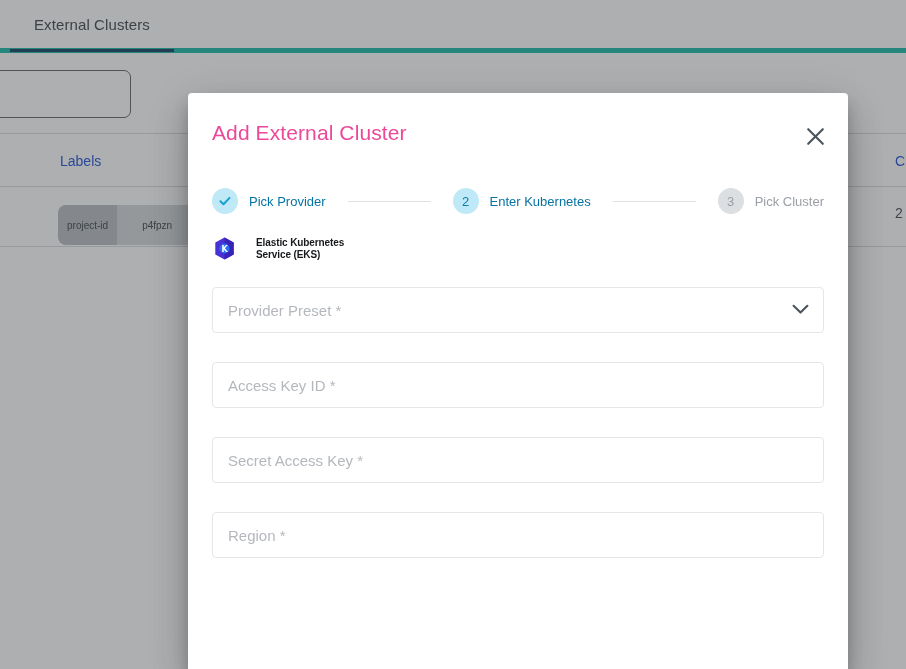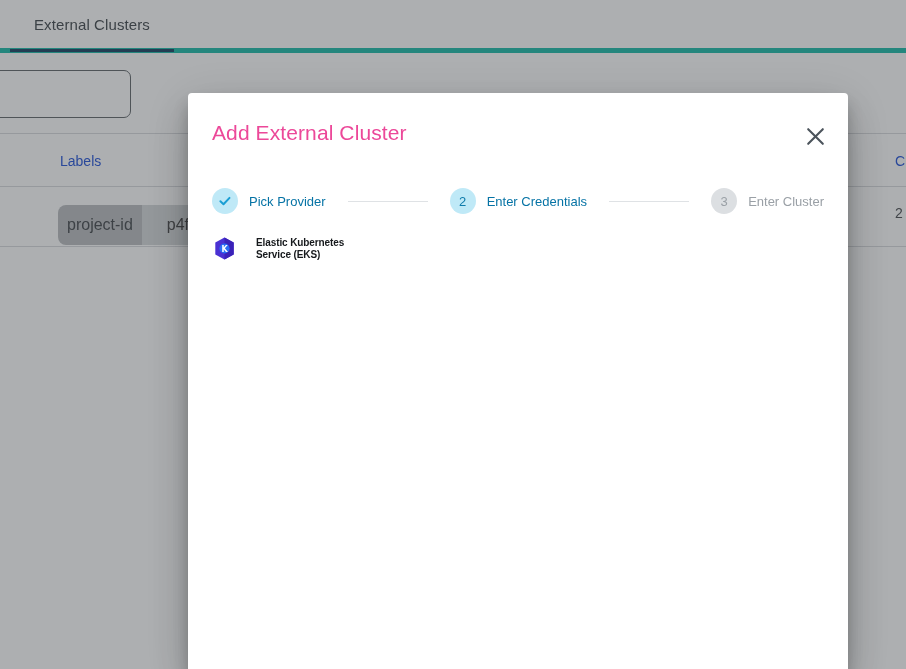--- a/index.html
+++ b/index.html
@@ -184,7 +184,7 @@
 
     <div class="step">
       <span class="step-badge active">2</span>
-      <span class="step-label on">Enter Credentials</span>
+      <span class="step-label on">Enter Kubernetes</span>
     </div>
 
     <div class="step-line"></div>

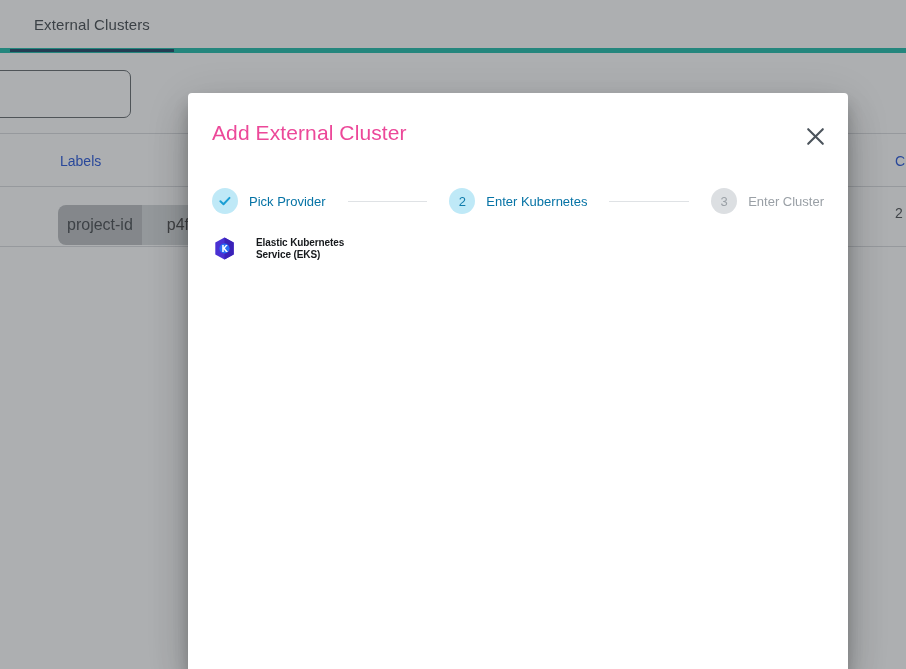--- a/index.html
+++ b/index.html
@@ -191,7 +191,7 @@
 
     <div class="step">
       <span class="step-badge todo">3</span>
-      <span class="step-label off">Enter Cluster</span>
+      <span class="step-label off">Pick Cluster</span>
     </div>
 
   </div>

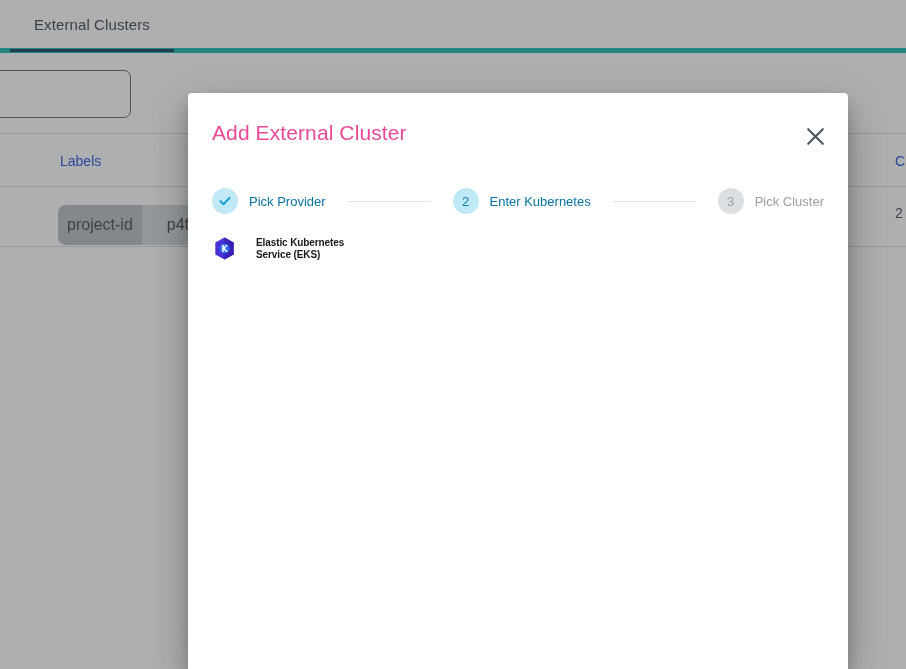--- a/index.html
+++ b/index.html
@@ -48,7 +48,7 @@
   }
   .chip-wrap {
     position: absolute; left: 58px; top: 18px; display: flex; height: 40px;
-    border-radius: 8px; overflow: hidden; font-size: 16px;
+    border-radius: 8px; overflow: hidden; font-size: 10px;
   }
   .chip-k { background: #b8bbbe; color: #3f4347; padding: 0 9px; display:flex; align-items:center; }
   .chip-v { background: #d5d7d9; color: #404040; padding: 0 25px; display:flex; align-items:center; }

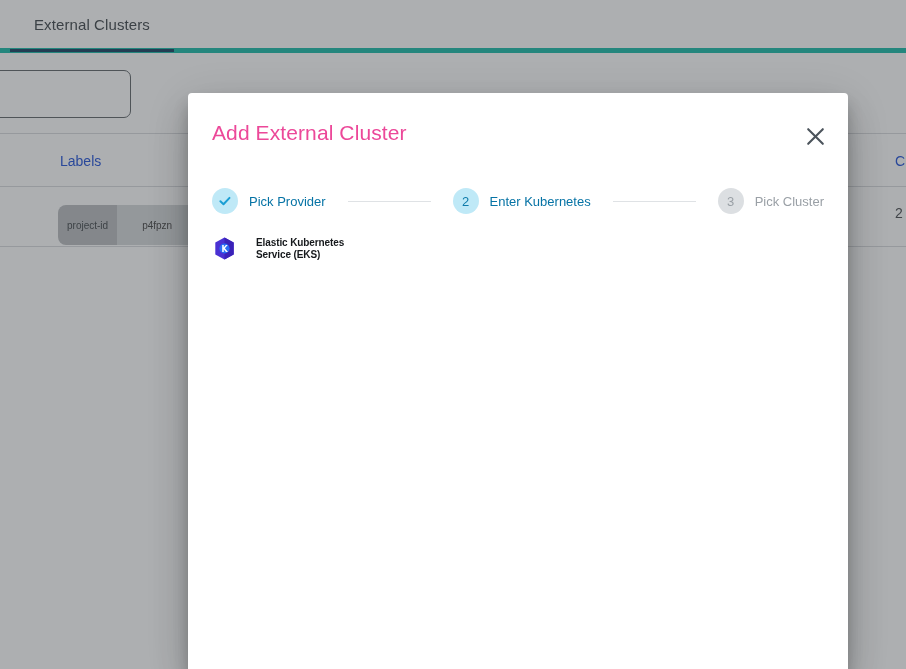--- a/index.html
+++ b/index.html
@@ -211,6 +211,30 @@
     </span>
   </div>
 
+  <div class="form">
+
+    <div class="field">
+      <span class="field-ph">Provider Preset *</span>
+      <span class="field-chevron">
+        <svg width="17" height="11" viewBox="0 0 17 11" aria-hidden="true">
+          <path d="M1.6 1.8 L8.5 8.6 L15.4 1.8" stroke="#4c545c" stroke-width="2.1" fill="none" stroke-linecap="round" stroke-linejoin="round"></path>
+        </svg>
+      </span>
+    </div>
+
+    <div class="field">
+      <span class="field-ph">Access Key ID *</span>
+    </div>
+
+    <div class="field">
+      <span class="field-ph">Secret Access Key *</span>
+    </div>
+
+    <div class="field">
+      <span class="field-ph">Region *</span>
+    </div>
+
+  </div>
 
 </div>
 

